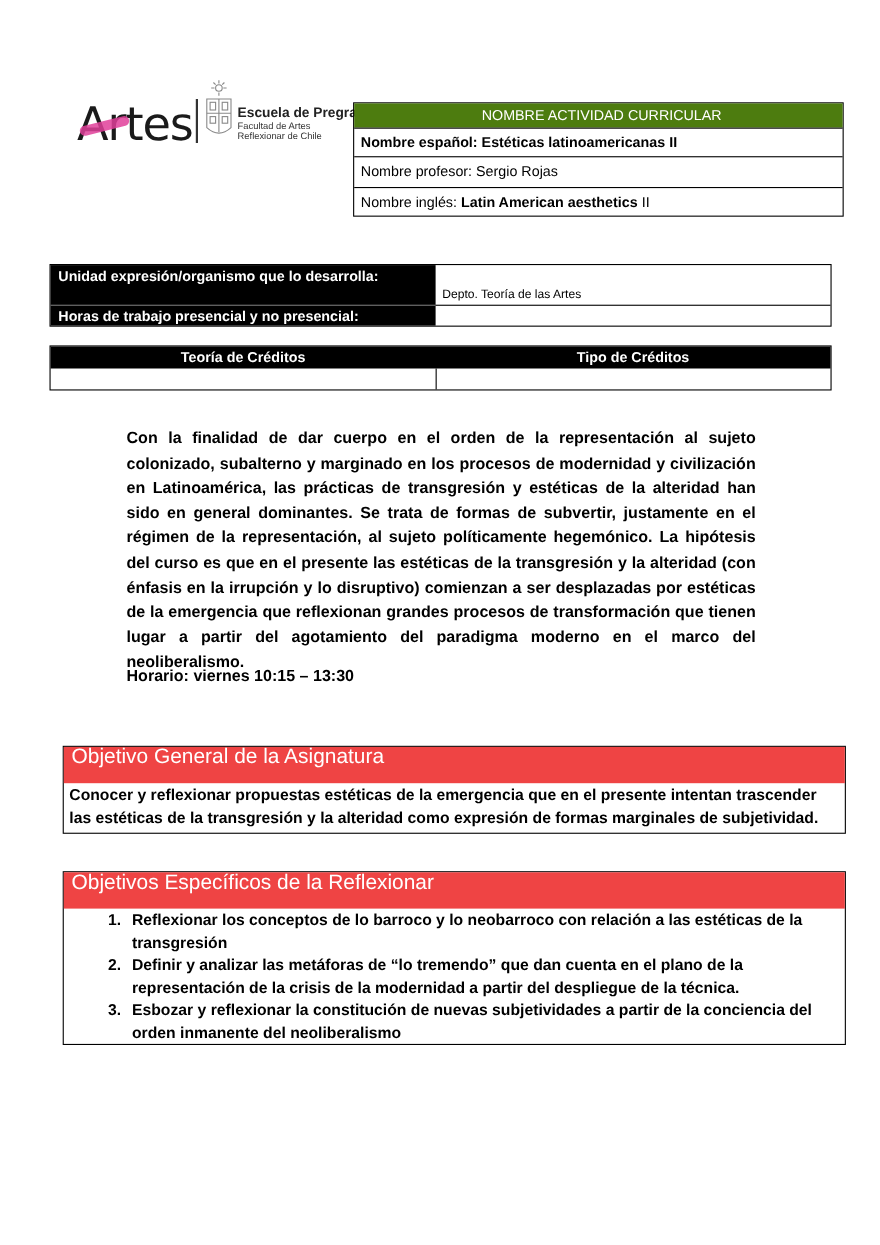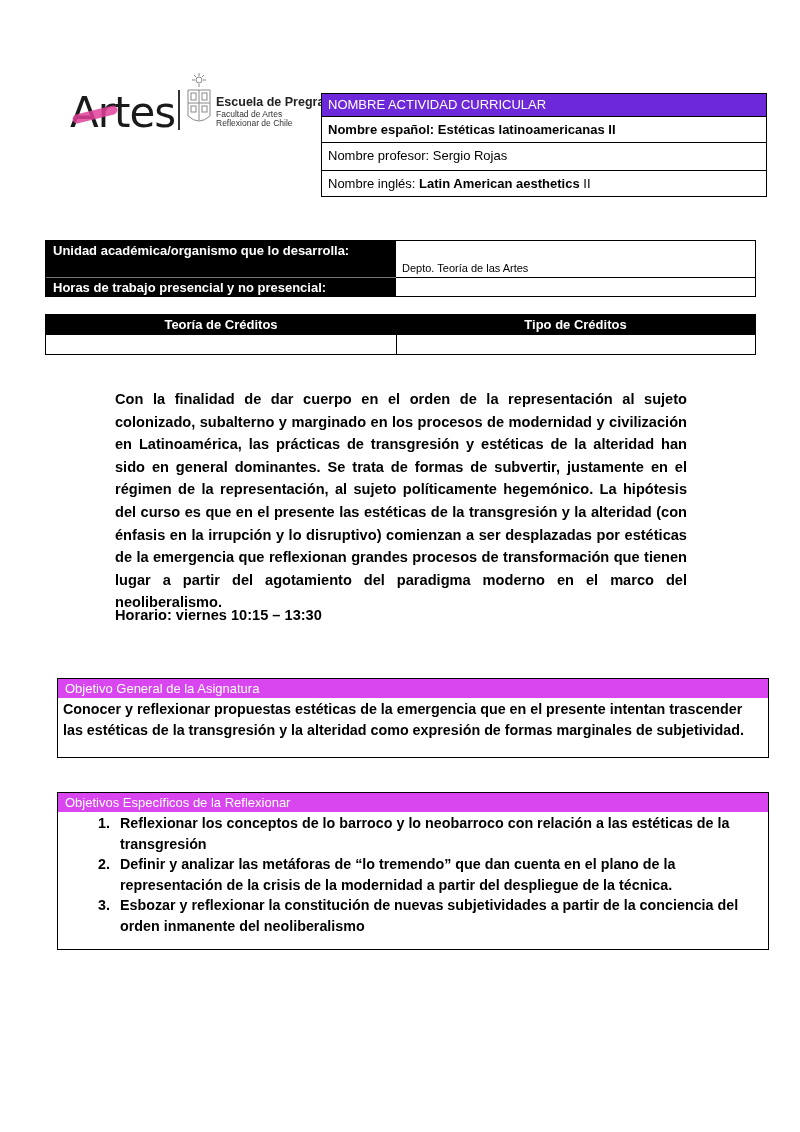--- a/index.html
+++ b/index.html
@@ -24,7 +24,7 @@
     .course-table .row { height: 26px; line-height: 26px; padding-left: 6px; font-size: 13px;
                          border-top: 1.5px solid #000; box-sizing: border-box; white-space: nowrap;
                          font-family: "Liberation Sans", sans-serif; }
-    .course-table .row.first { border-top: none; background: #6d28d9; color: #fff; height: 22px; line-height: 22px; }
+    .course-table .row.first { border-top: none; background: #4d7c0f; color: #fff; height: 22px; line-height: 22px; text-align: center; }
     .course-table .row.last { height: 28px; }
 
     

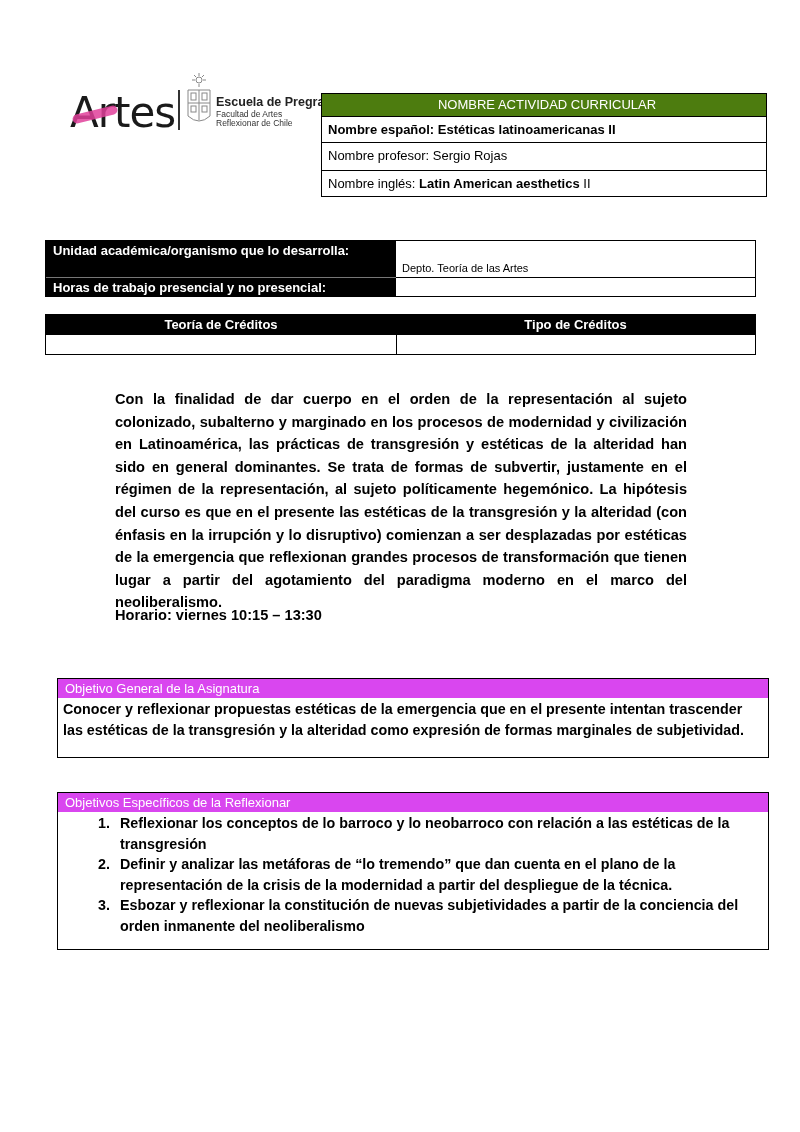--- a/index.html
+++ b/index.html
@@ -109,7 +109,7 @@
 
 <div class="abs unit-table">
   <div class="unit-left">
-    <span class="c1">Unidad académica/organismo que lo desarrolla:</span>
+    <span class="c1">Unidad expresión/organismo que lo desarrolla:</span>
     <span class="divider"></span>
     <span class="c2">Horas de trabajo presencial y no presencial:</span>
   </div>

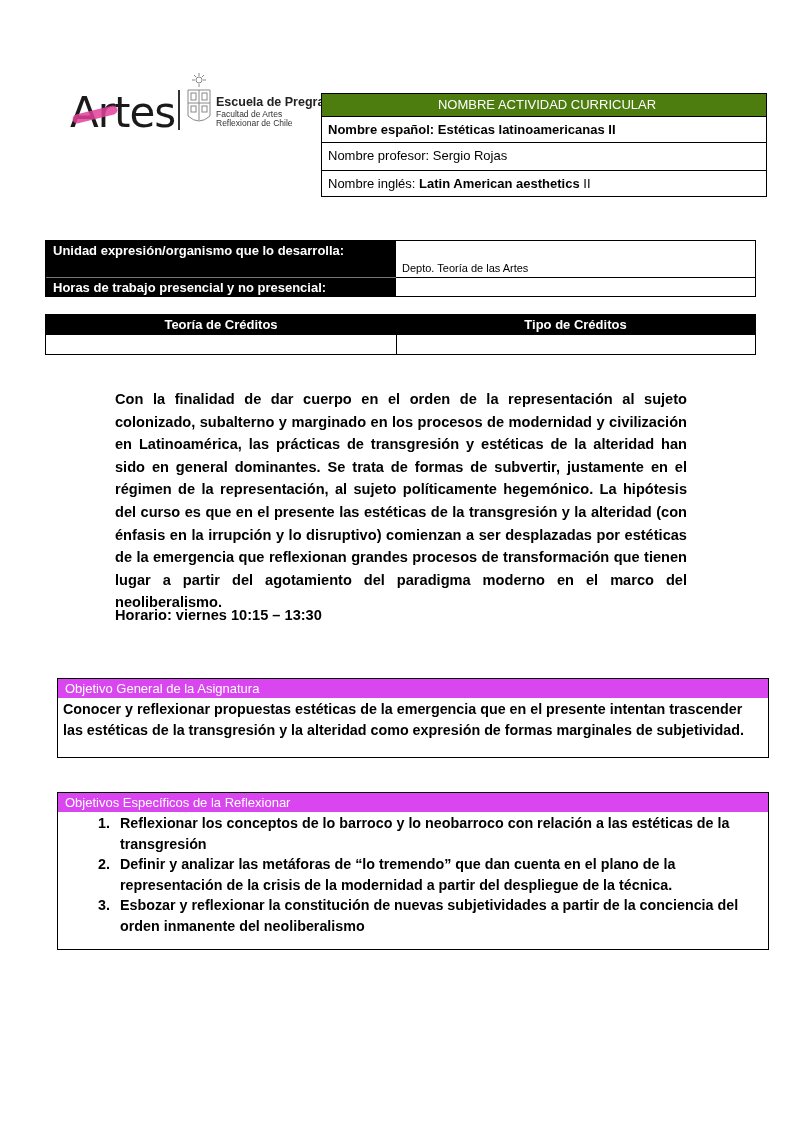--- a/index.html
+++ b/index.html
@@ -53,7 +53,7 @@
 
     
     .obj-box { left: 57px; width: 712px; border: 1.5px solid #000; box-sizing: border-box; }
-    .obj-head { background: #d946ef; color: #fff; font-size: 13px; height: 19px; line-height: 19px; padding-left: 7px; }
+    .obj-head { background: #ef4444; color: #fff; font-size: 19px; height: 33px; line-height: 19px; padding-left: 7px; }
     .obj-general { top: 678px; height: 80px; }
     .obj-general .body { padding: 1px 5px 0 5px; font-size: 14.3px; font-weight: bold; line-height: 21px; }
     .obj-specific { top: 792px; height: 158px; }

